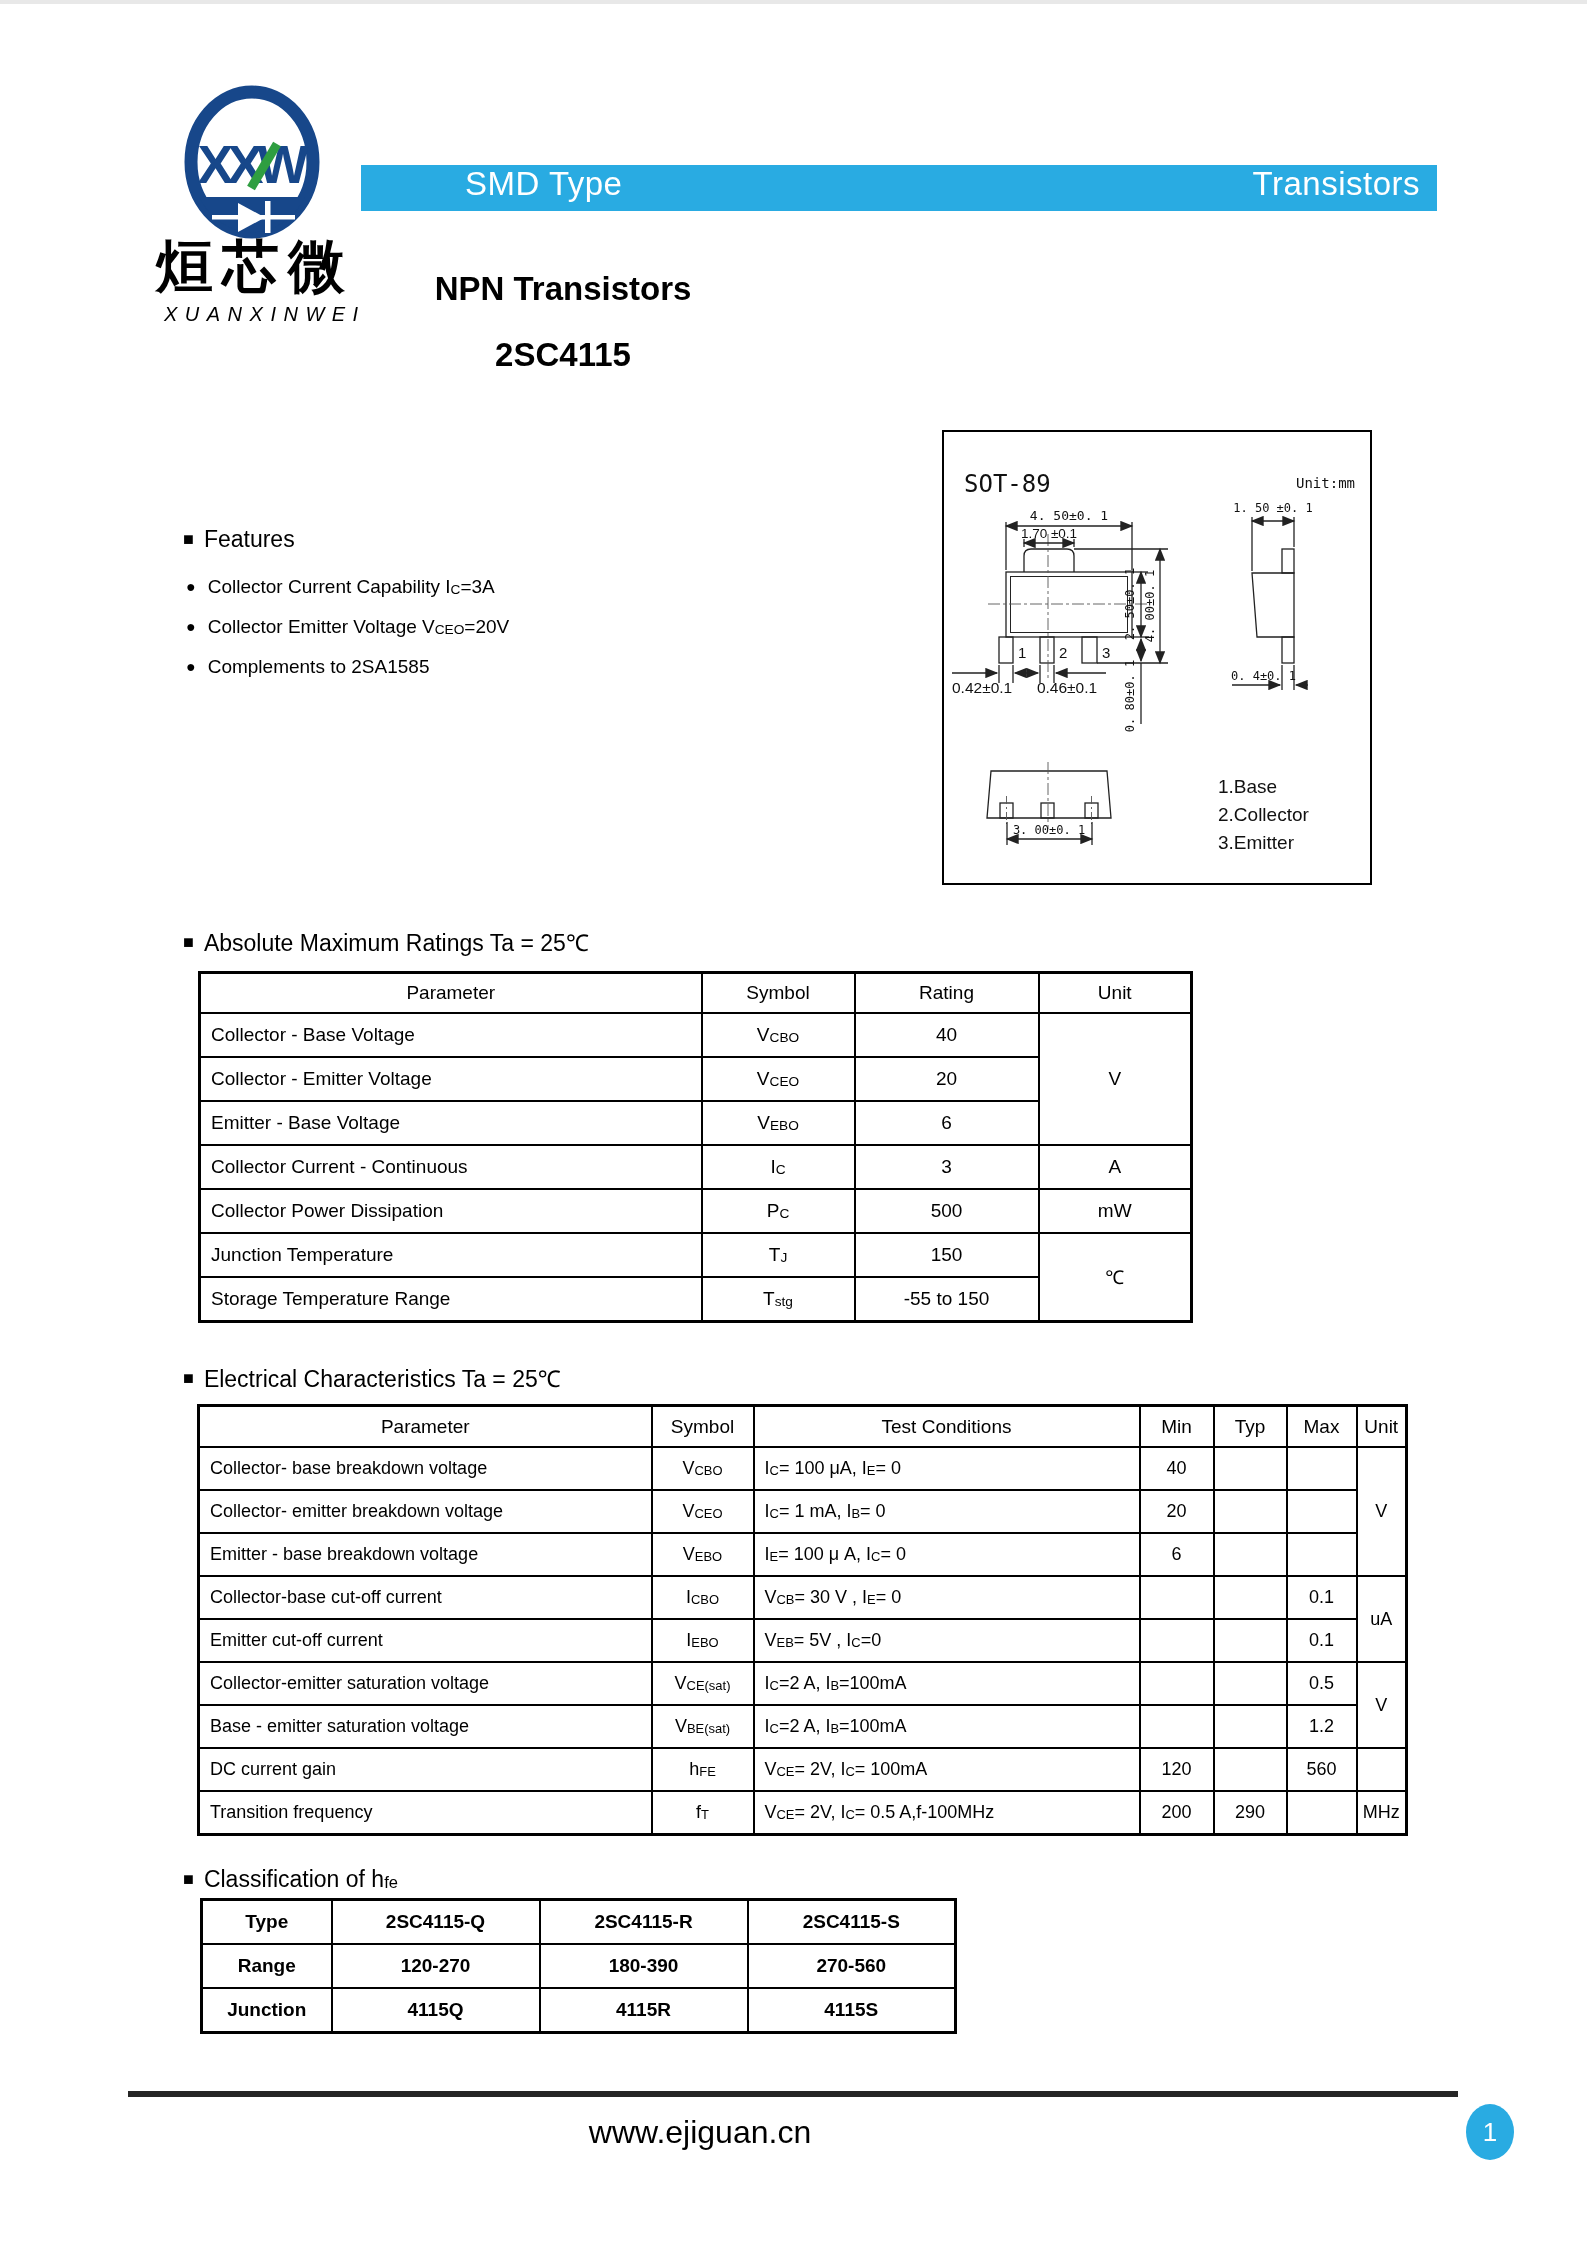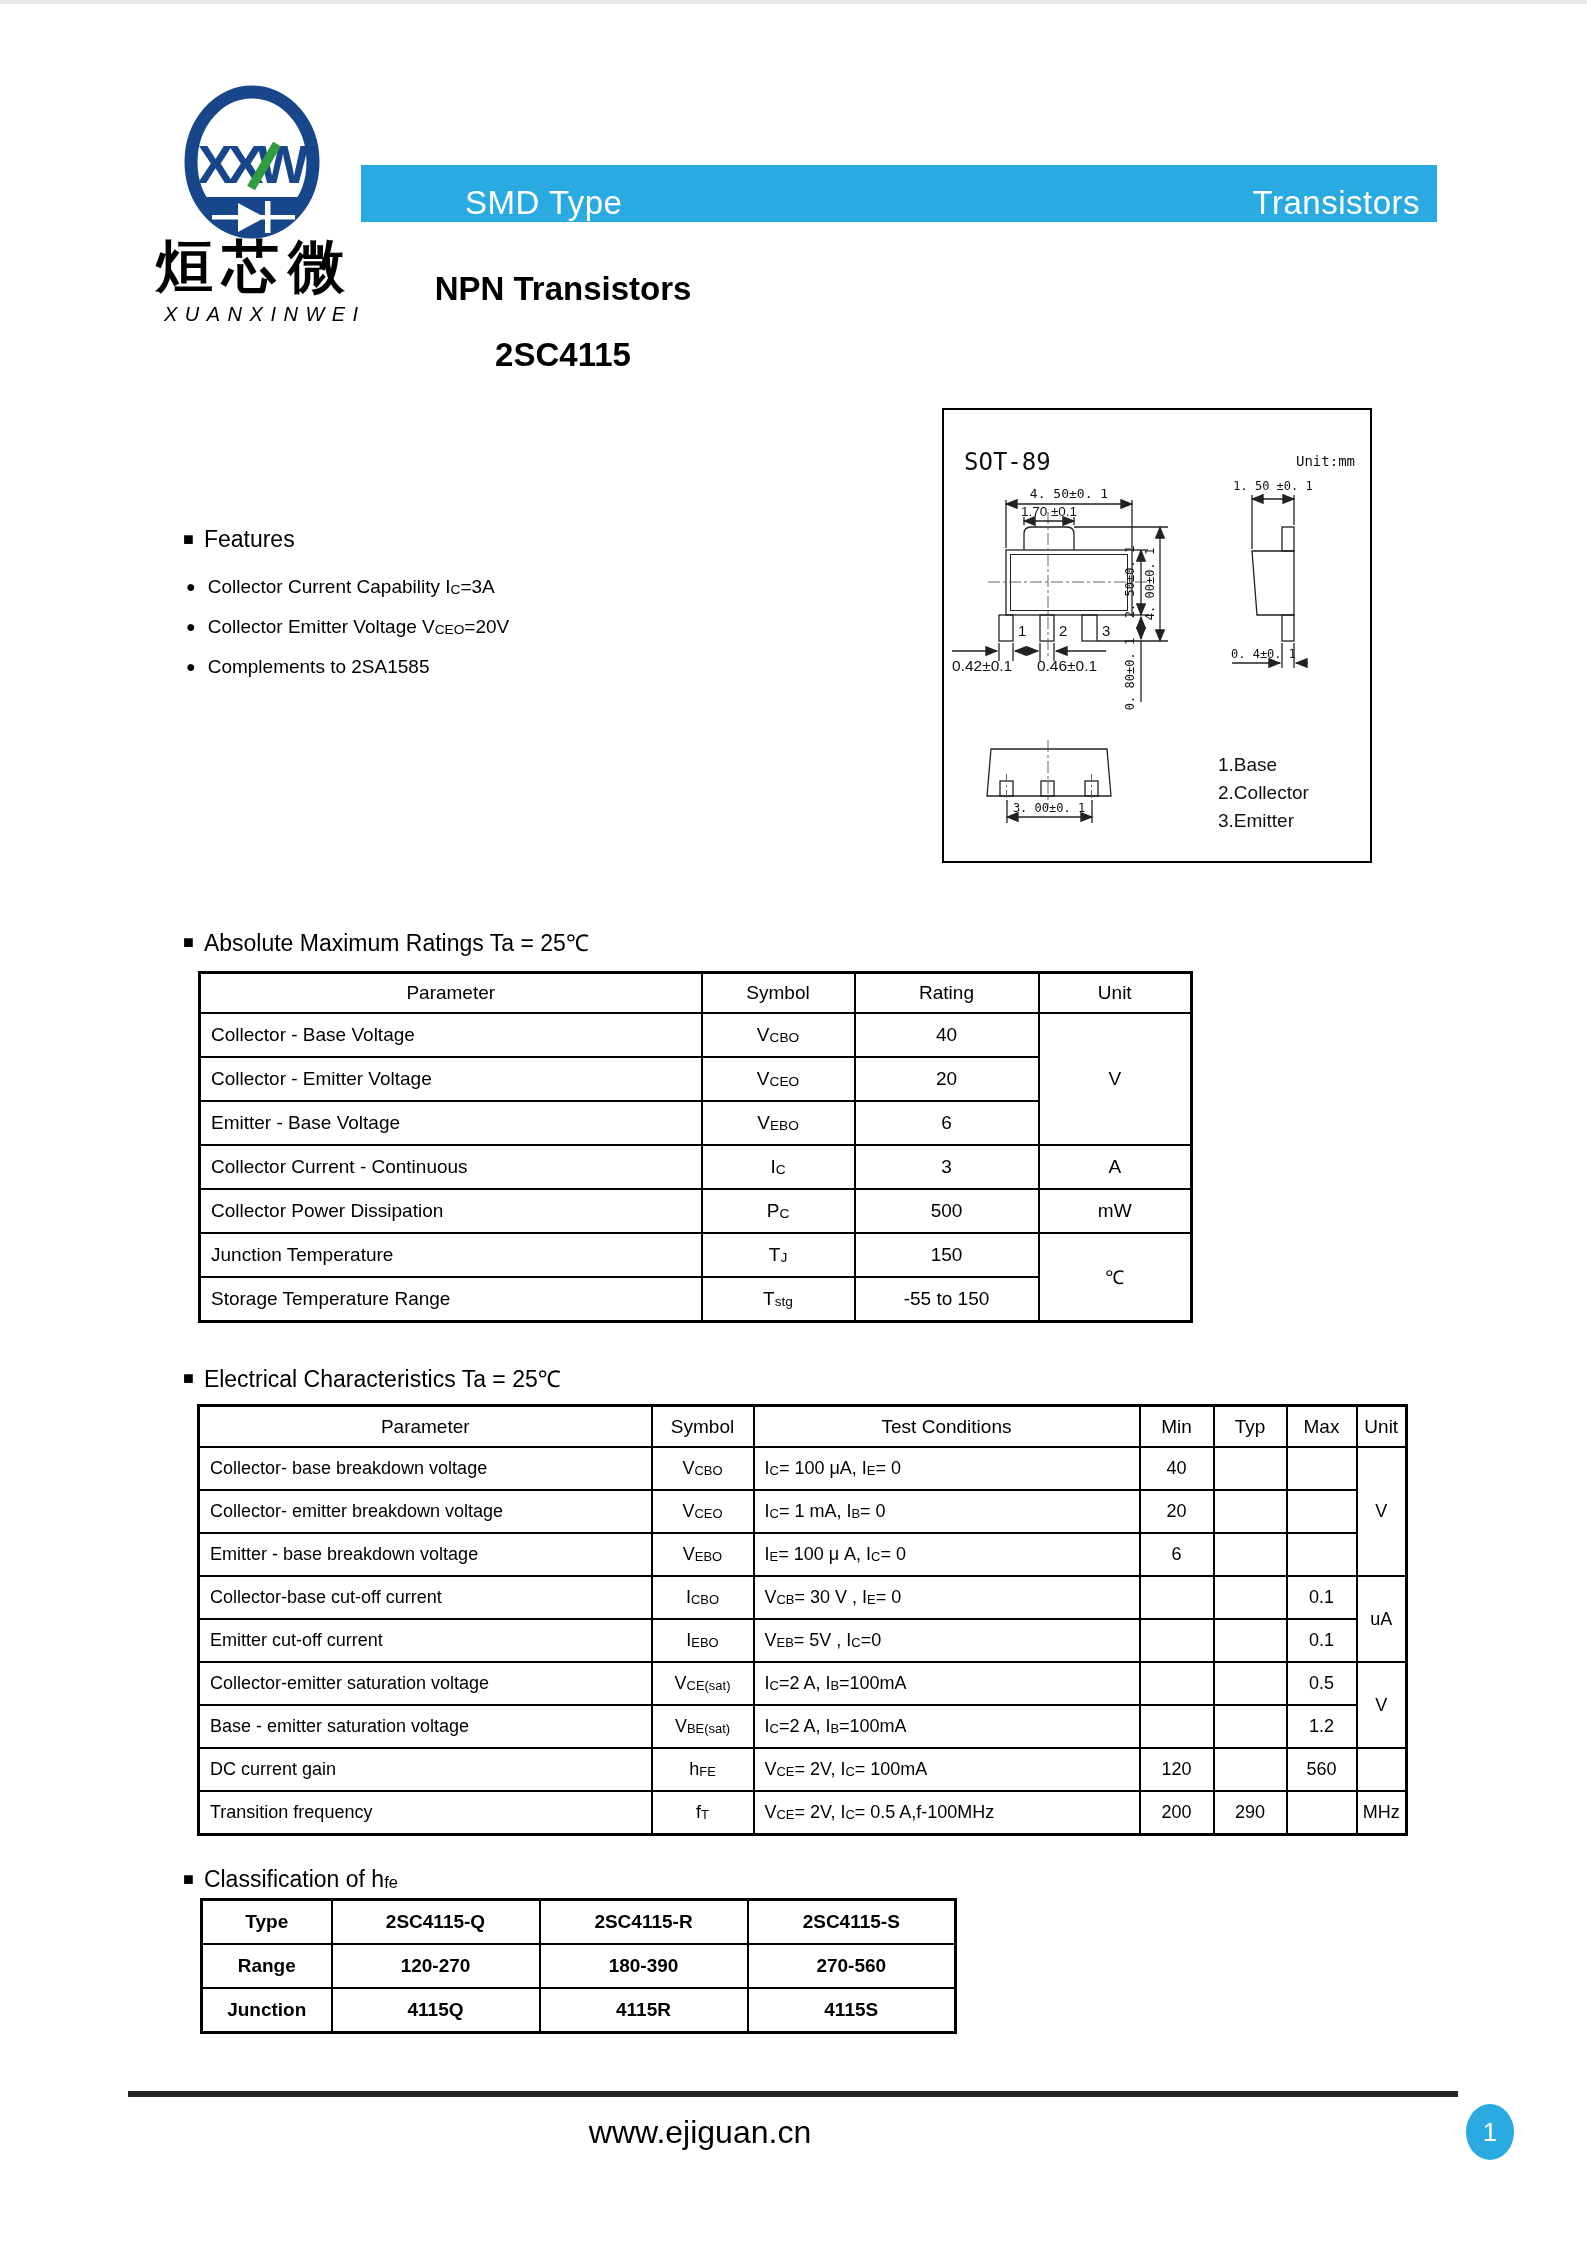--- a/index.html
+++ b/index.html
@@ -9,7 +9,7 @@
   .sub{font-size:0.72em;vertical-align:-0.05em;}
 
   
-  .type-bar{left:361px;top:161px;width:1076px;height:57px;display:flex;align-items:flex-end;
+  .type-bar{left:361px;top:161px;width:1076px;height:46px;display:flex;align-items:flex-start;
             justify-content:space-between;padding:0 17px 0 104px;box-sizing:border-box;
             color:#fff;font-size:33px;letter-spacing:0.5px;}
   .doc-title{left:0;top:266px;width:1126px;text-align:center;font-size:33px;font-weight:bold;}

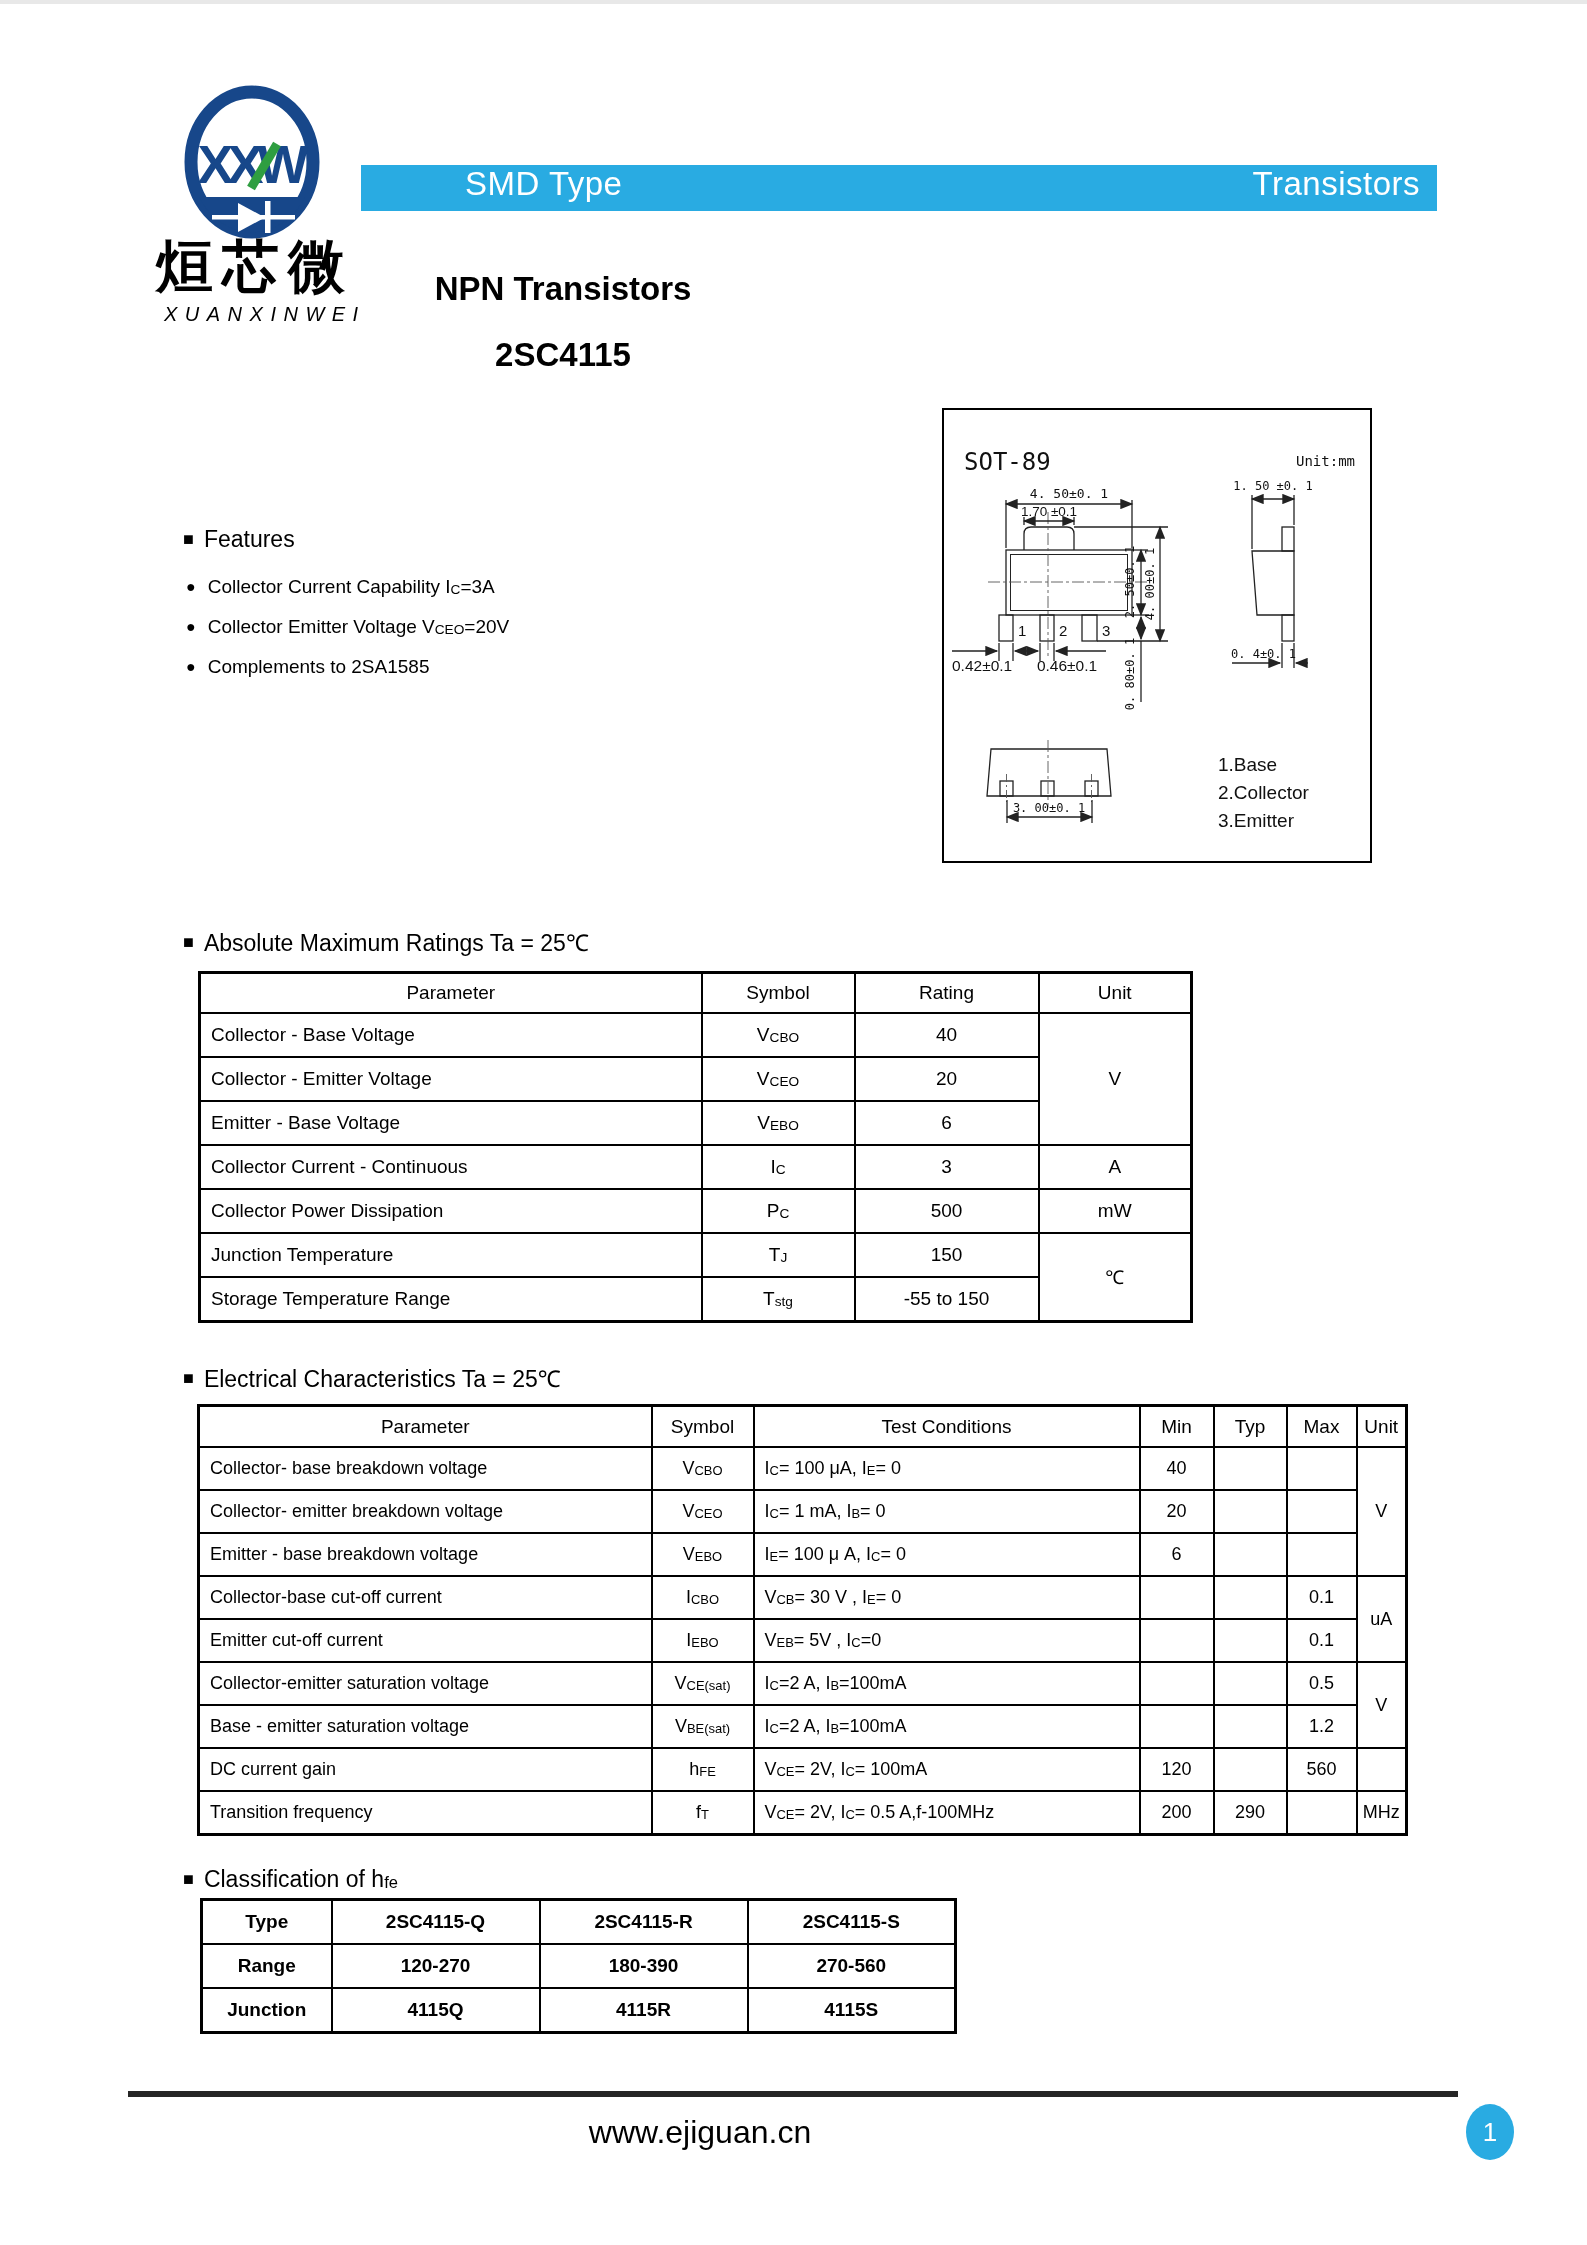--- a/index.html
+++ b/index.html
@@ -39,7 +39,7 @@
   td.hd{text-align:center;font-weight:normal;}
 
   
-  .pkg-box{left:942px;top:404px;width:430px;height:455px;border:2px solid #000;box-sizing:border-box;}
+  .pkg-box{left:942px;top:426px;width:430px;height:455px;border:2px solid #000;box-sizing:border-box;}
   .pkg-box svg text{fill:#111;}
   .dim{font-family:"DejaVu Sans Mono",monospace;}
   .dims{font-family:"Liberation Sans",sans-serif;}

